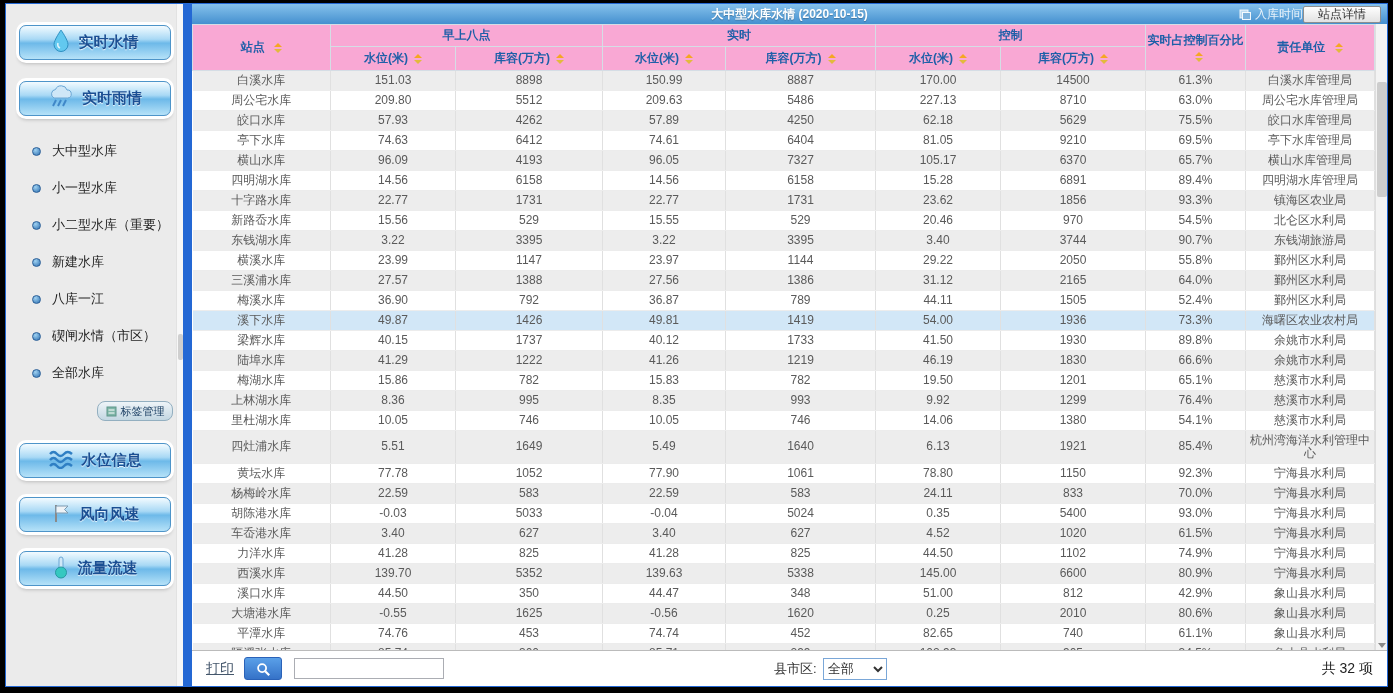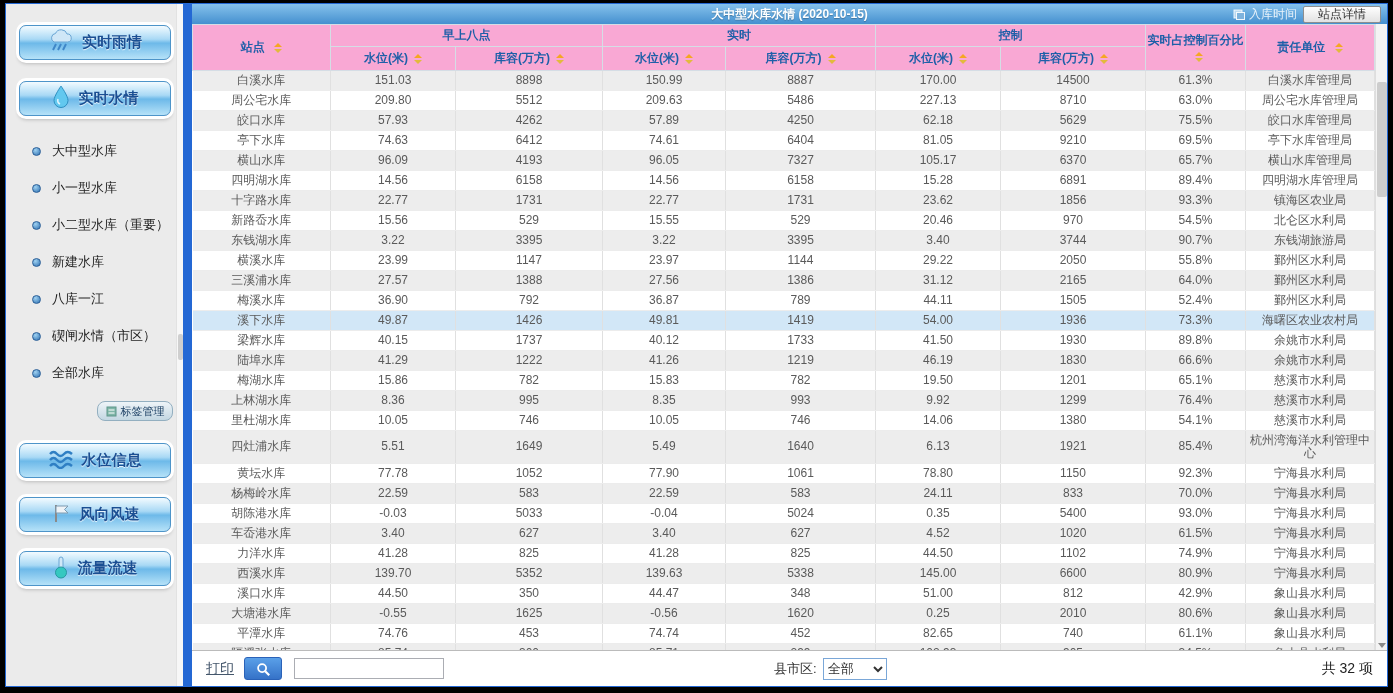--- a/index.html
+++ b/index.html
@@ -31,7 +31,7 @@
   .titlebar { position:relative; height:20px; background:linear-gradient(#85c2ec,#4590cf);
     display:flex; align-items:center; justify-content:center; }
   .titlebar .title { font-size:12px; font-weight:bold; color:#fff; text-shadow:0 1px 1px rgba(0,0,0,.25); }
-  .title-actions { position:absolute; right:6px; top:1px; display:flex; align-items:center; gap:6px; height:18px; }
+  .title-actions { position:absolute; right:6px; top:1px; display:flex; align-items:center; height:18px; }
   .intake { display:flex; align-items:center; gap:4px; font-size:12px; color:rgba(255,255,255,.85); cursor:pointer; }
   .detail-btn { height:17px; padding:0 14px; font-size:12px; color:#333; line-height:15px;
     background:linear-gradient(#fefefe,#e2e2e2); border:1px solid #8e8e8e; border-radius:2px; cursor:pointer; }

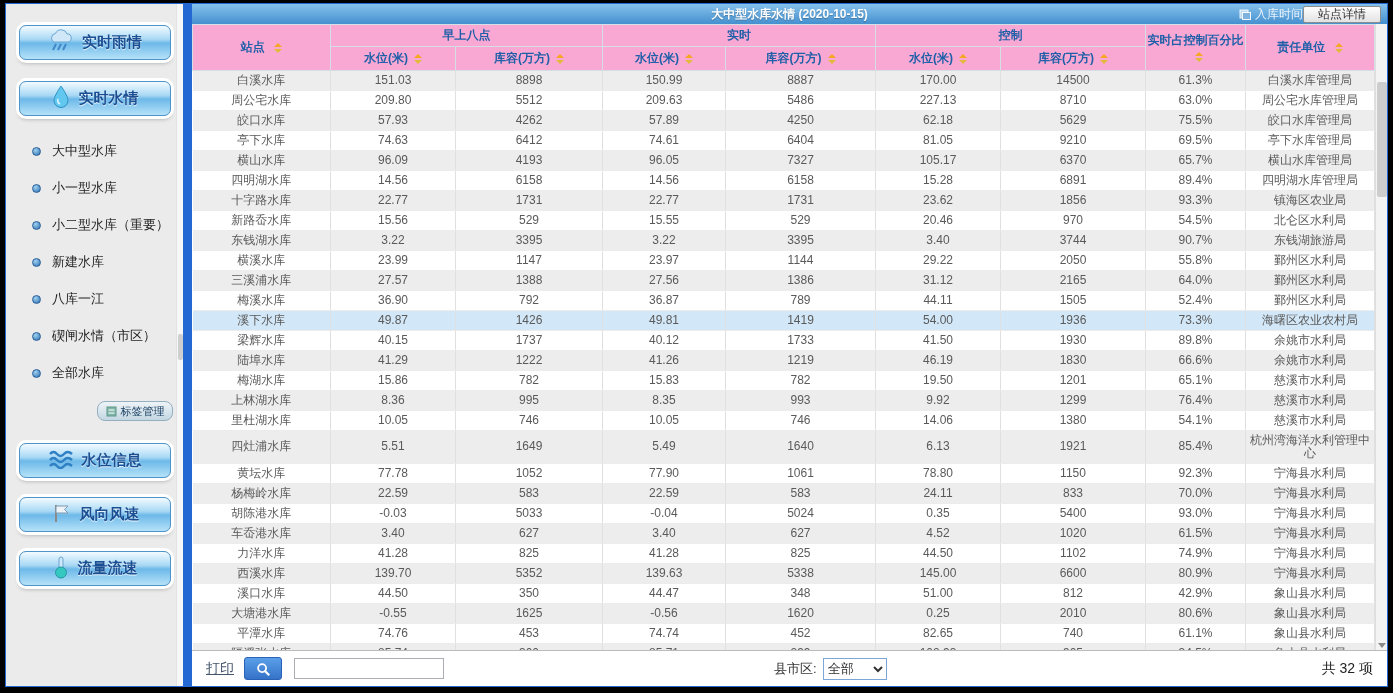--- a/index.html
+++ b/index.html
@@ -80,6 +80,13 @@
   <div class="sidebar">
     <div id="top-buttons">
         <div class="big-btn " style="margin-top: 21px;">
+          <span><svg width="20" height="24" viewBox="0 0 20 24">
+              <path d="M10 1 C10 1 3 11 3 15.5 a7 7 0 0 0 14 0 C17 11 10 1 10 1 z" fill="#62c8ef" stroke="#2e8fc0"></path>
+              <path d="M7 14 a3.5 4 0 0 0 2 5" fill="none" stroke="#dff4fd" stroke-width="1.6"></path>
+            </svg></span>
+          <span class="lbl">实时水情</span>
+        </div>
+        <div class="big-btn " style="margin-top: 21px;">
           <span><svg width="27" height="23" viewBox="0 0 27 23">
               <path d="M7 13 a4.5 4.5 0 0 1 1.5-8.5 a6 5.5 0 0 1 11.5 0.5 a4 4 0 0 1 0.5 8 z" fill="#cfe7f7" stroke="#6aa6d4"></path>
               <line x1="9" y1="15" x2="6" y2="21" stroke="#3f87c8" stroke-width="2"></line>
@@ -87,13 +94,6 @@
               <line x1="19" y1="15" x2="16" y2="21" stroke="#3f87c8" stroke-width="2"></line>
             </svg></span>
           <span class="lbl">实时雨情</span>
-        </div>
-        <div class="big-btn " style="margin-top: 21px;">
-          <span><svg width="20" height="24" viewBox="0 0 20 24">
-              <path d="M10 1 C10 1 3 11 3 15.5 a7 7 0 0 0 14 0 C17 11 10 1 10 1 z" fill="#62c8ef" stroke="#2e8fc0"></path>
-              <path d="M7 14 a3.5 4 0 0 0 2 5" fill="none" stroke="#dff4fd" stroke-width="1.6"></path>
-            </svg></span>
-          <span class="lbl">实时水情</span>
         </div>
       </div>
     <ul class="menu" id="menu-list">

